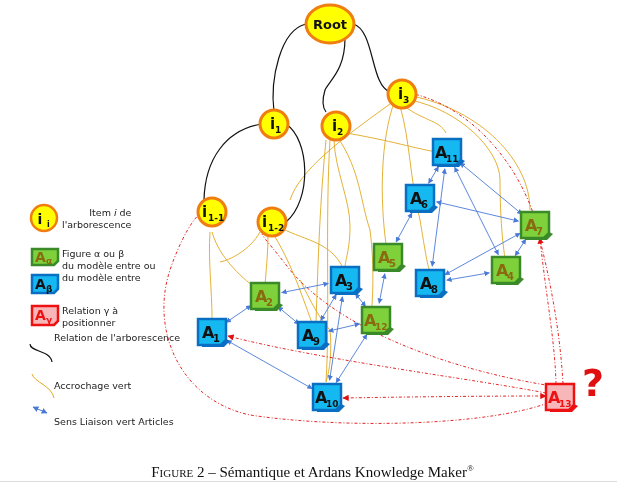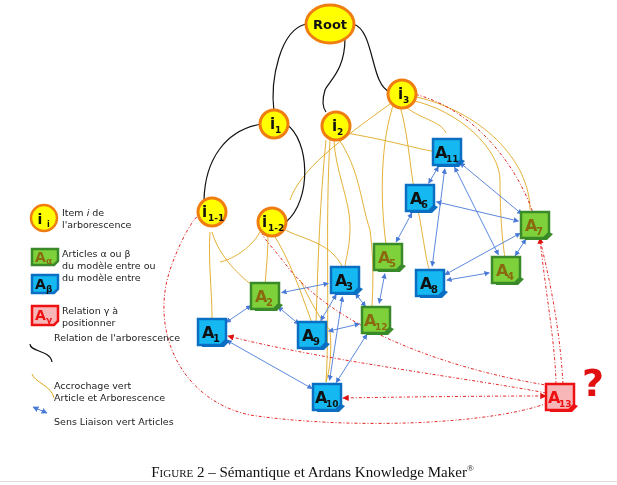--- a/index.html
+++ b/index.html
@@ -225,7 +225,7 @@
   <line x1="33" y1="407" x2="47" y2="413" stroke="#4a7ad8" stroke-width="1" marker-start="url(#arrBlue)" marker-end="url(#arrBlue)"></line>
 </svg>
 
-<div class="legend-text" style="left:62px; top:207px;">
+<div class="legend-text" style="left:62px; top:207px;text-align:right;">
   <span>Item </span><i>i</i><span> de</span><br>
   <span>l'arborescence</span>
 </div>

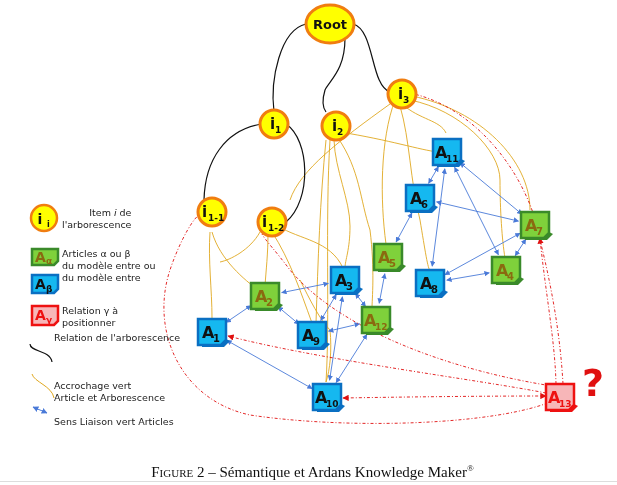--- a/index.html
+++ b/index.html
@@ -230,7 +230,7 @@
   <span>l'arborescence</span>
 </div>
 <div class="legend-text" style="left:62px; top:248px;">
-  <span>Articles α ou β</span><br>
+  <span>Figure α ou β</span><br>
   <span>du modèle entre  ou</span><br>
   <span>du modèle entre</span>
 </div>

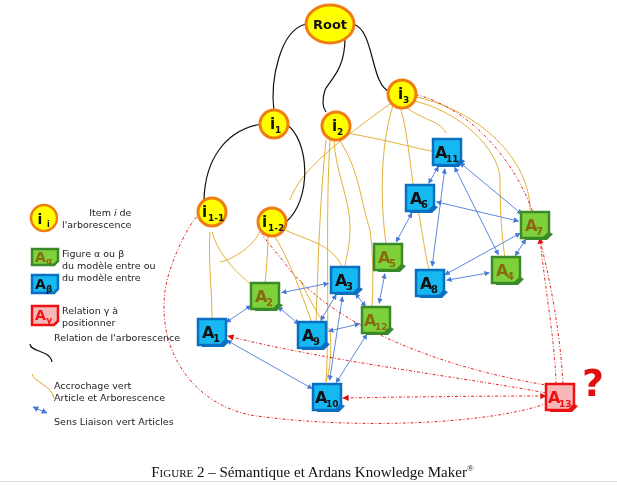--- a/index.html
+++ b/index.html
@@ -241,7 +241,6 @@
 <div class="legend-text" style="left:54px; top:332px;">Relation de l'arborescence</div>
 <div class="legend-text" style="left:54px; top:380px;">
   <span>Accrochage vert</span><br>
-  <span>Article et Arborescence</span>
 </div>
 <div class="legend-text" style="left:54px; top:416px;">Sens Liaison vert Articles</div>
 

